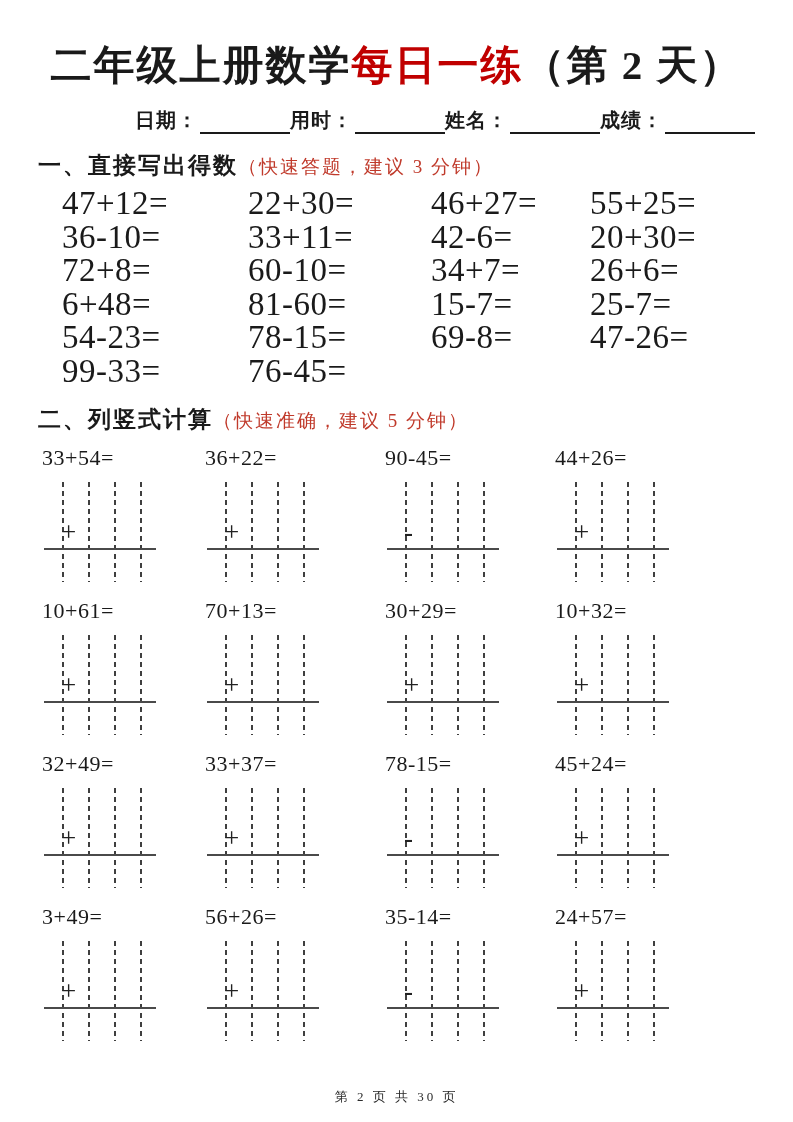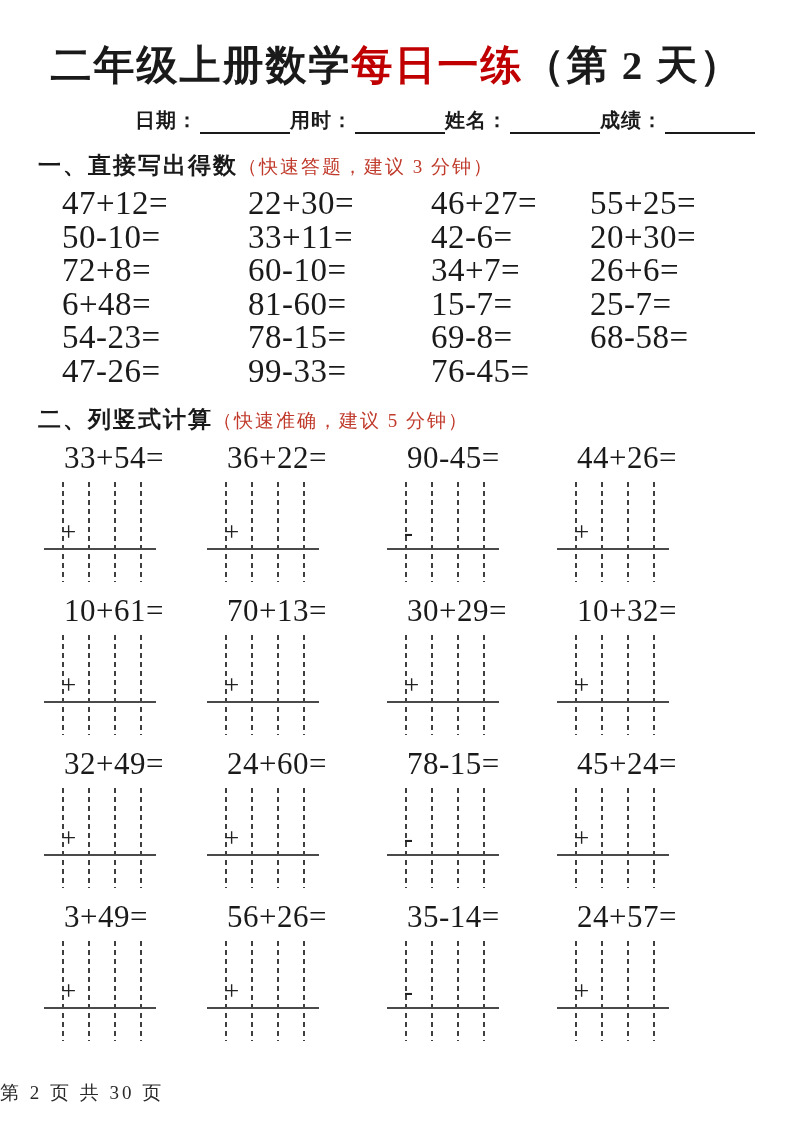--- a/index.html
+++ b/index.html
@@ -150,7 +150,7 @@
     <span>22+30=</span>
     <span>46+27=</span>
     <span>55+25=</span>
-    <span>50-10=</span>
+    <span>36-10=</span>
     <span>33+11=</span>
     <span>42-6=</span>
     <span>20+30=</span>

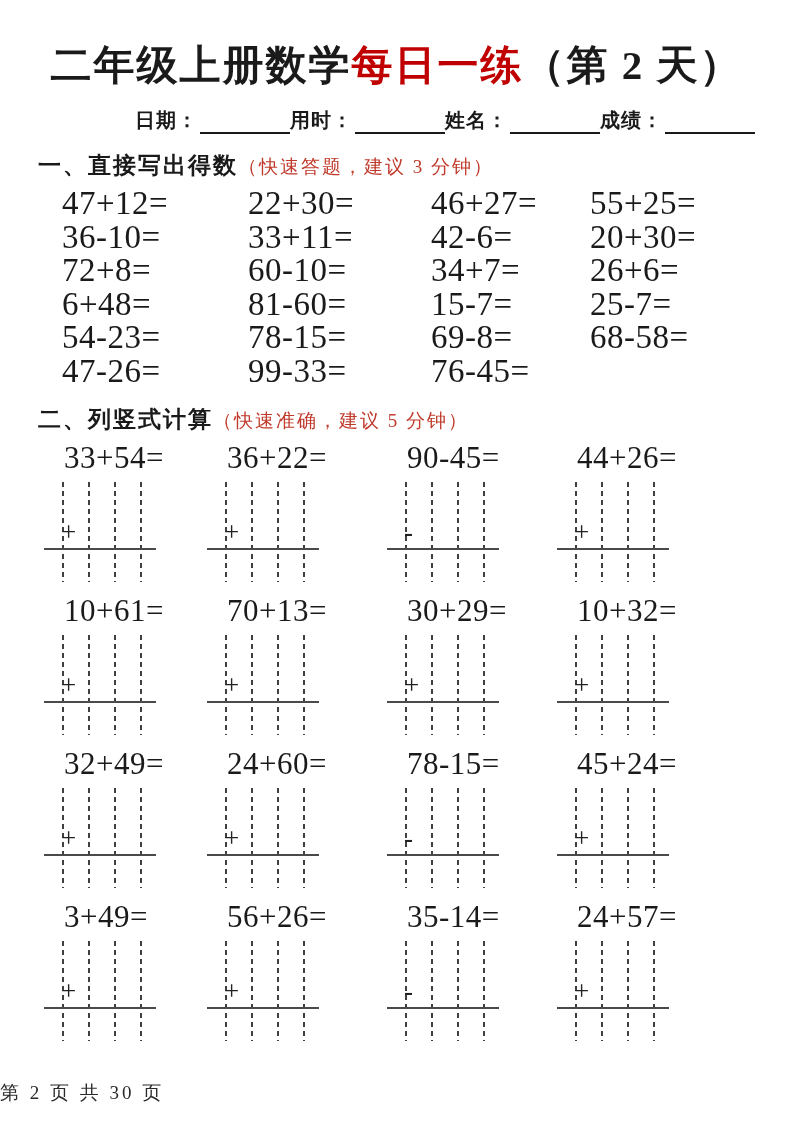--- a/index.html
+++ b/index.html
@@ -165,7 +165,6 @@
     <span>54-23=</span>
     <span>78-15=</span>
     <span>69-8=</span>
-    <span>68-58=</span>
     <span>47-26=</span>
     <span>99-33=</span>
     <span>76-45=</span>

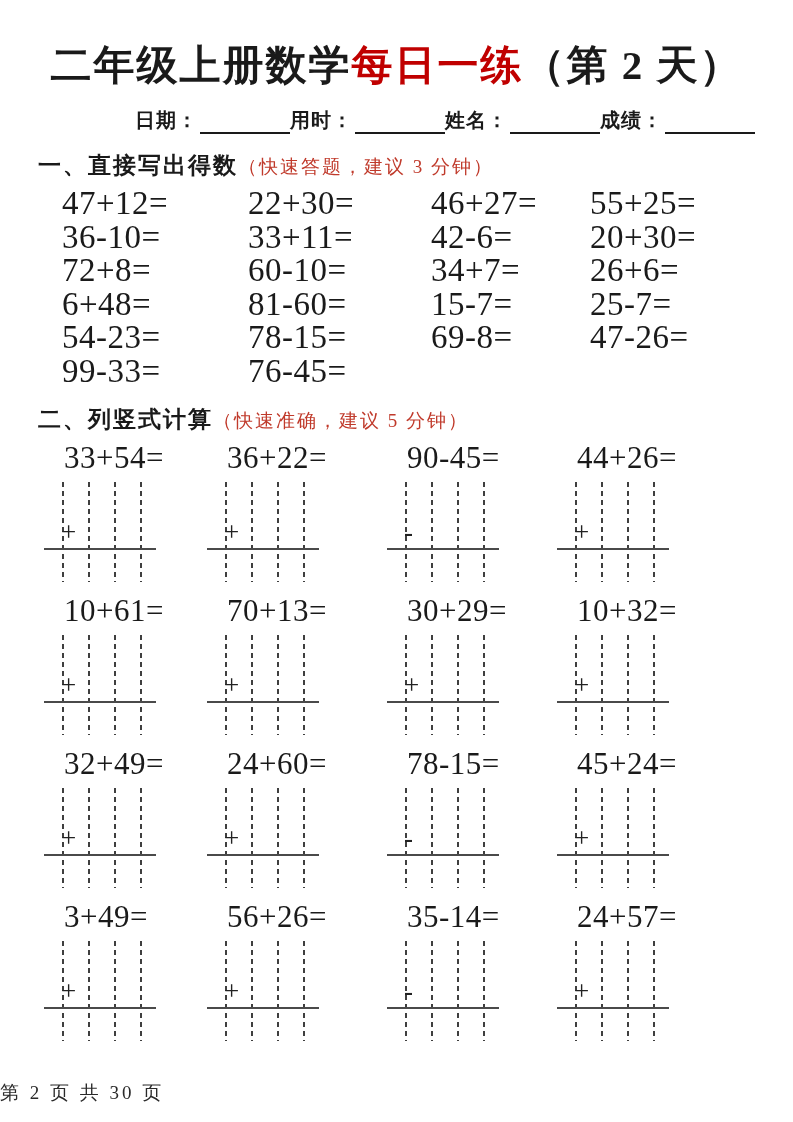--- a/index.html
+++ b/index.html
@@ -74,9 +74,8 @@
     margin-bottom:14px;
   }
   .vlabel {
-    font-size:31px;
+    font-size:22px;
     line-height:30px;
-    margin-left:22px;
     letter-spacing:0.5px;
     white-space:nowrap;
   }

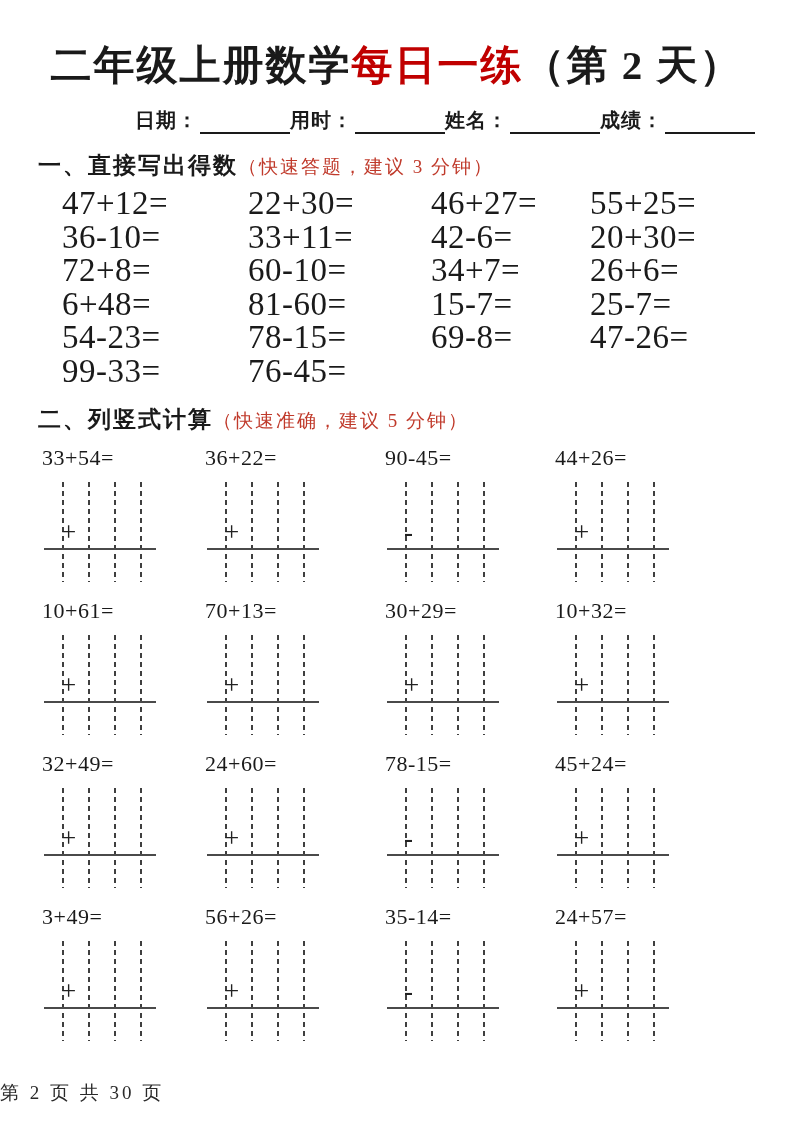--- a/index.html
+++ b/index.html
@@ -242,7 +242,7 @@
       </div>
     </div>
     <div class="vcell">
-      <div class="vlabel">24+60=</div>
+      <div class="vlabel">33+37=</div>
       <div class="vform">
         <span class="op">+</span>
         <i class="hl"></i>

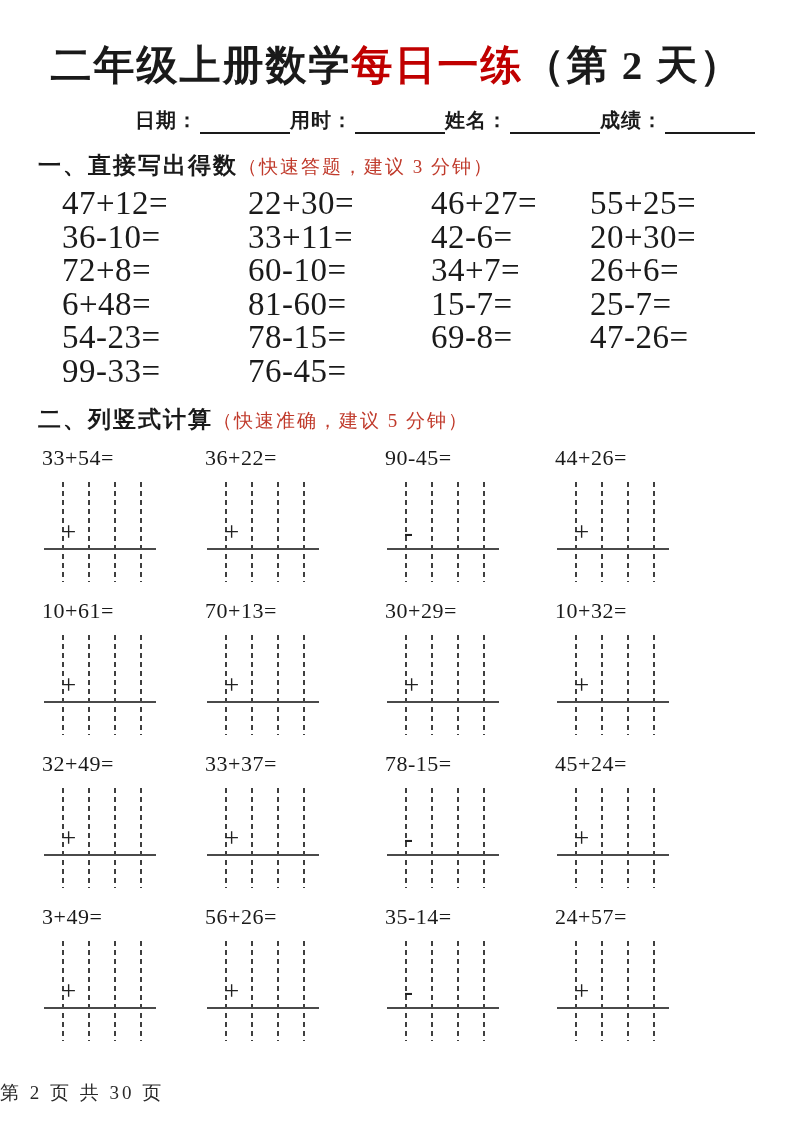--- a/index.html
+++ b/index.html
@@ -110,8 +110,8 @@
   .footer {
     position:absolute;
     left:0; right:0; bottom:16px;
-    text-align:left;
-    font-size:19px;
+    text-align:center;
+    font-size:13px;
     letter-spacing:3px;
     color:#2a2a2a;
   }

